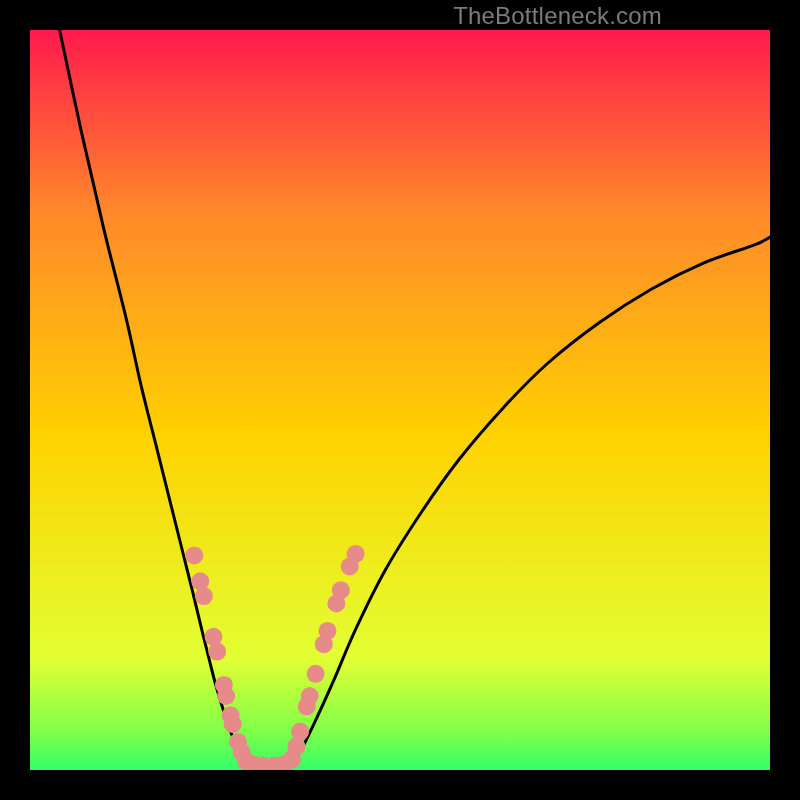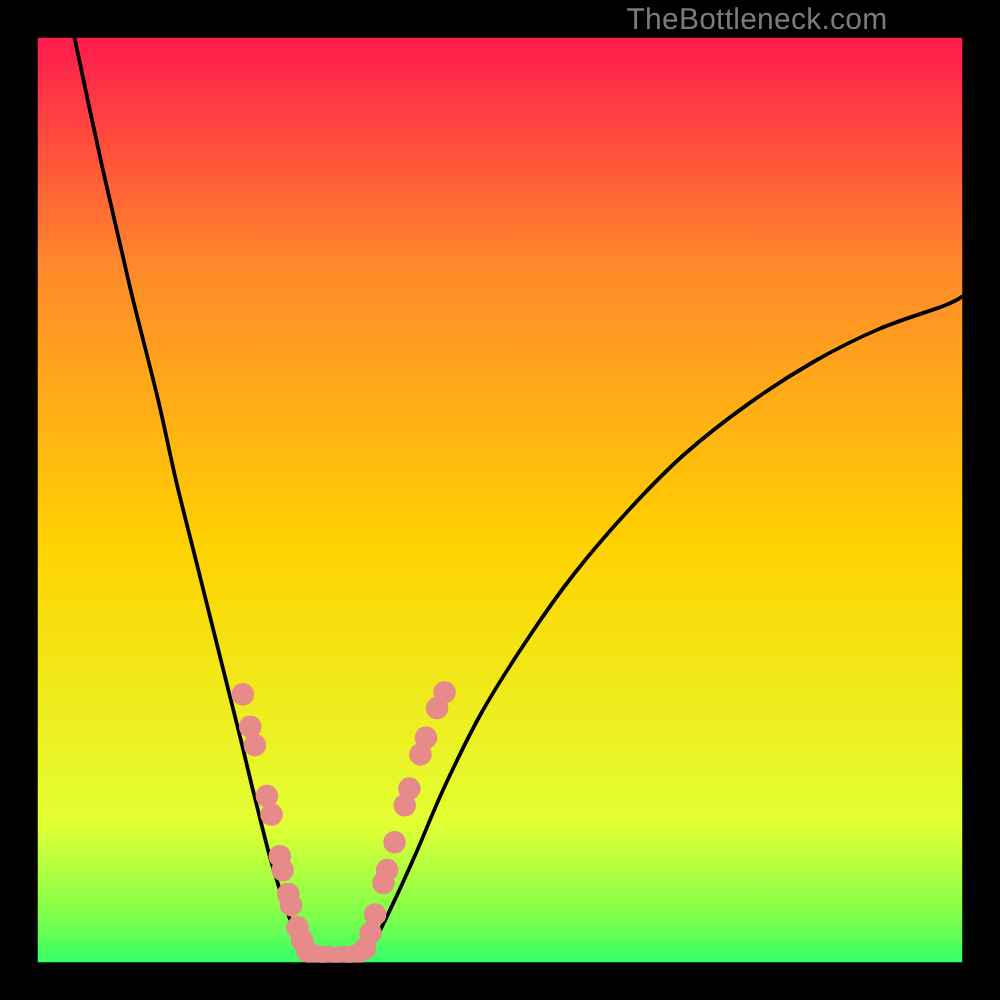--- a/index.html
+++ b/index.html
@@ -18,7 +18,6 @@
     width: 680px;
     height: 800px;
     background: #000;
-    padding-left: 48px;
   }
   .plot-area {
     position: absolute;

